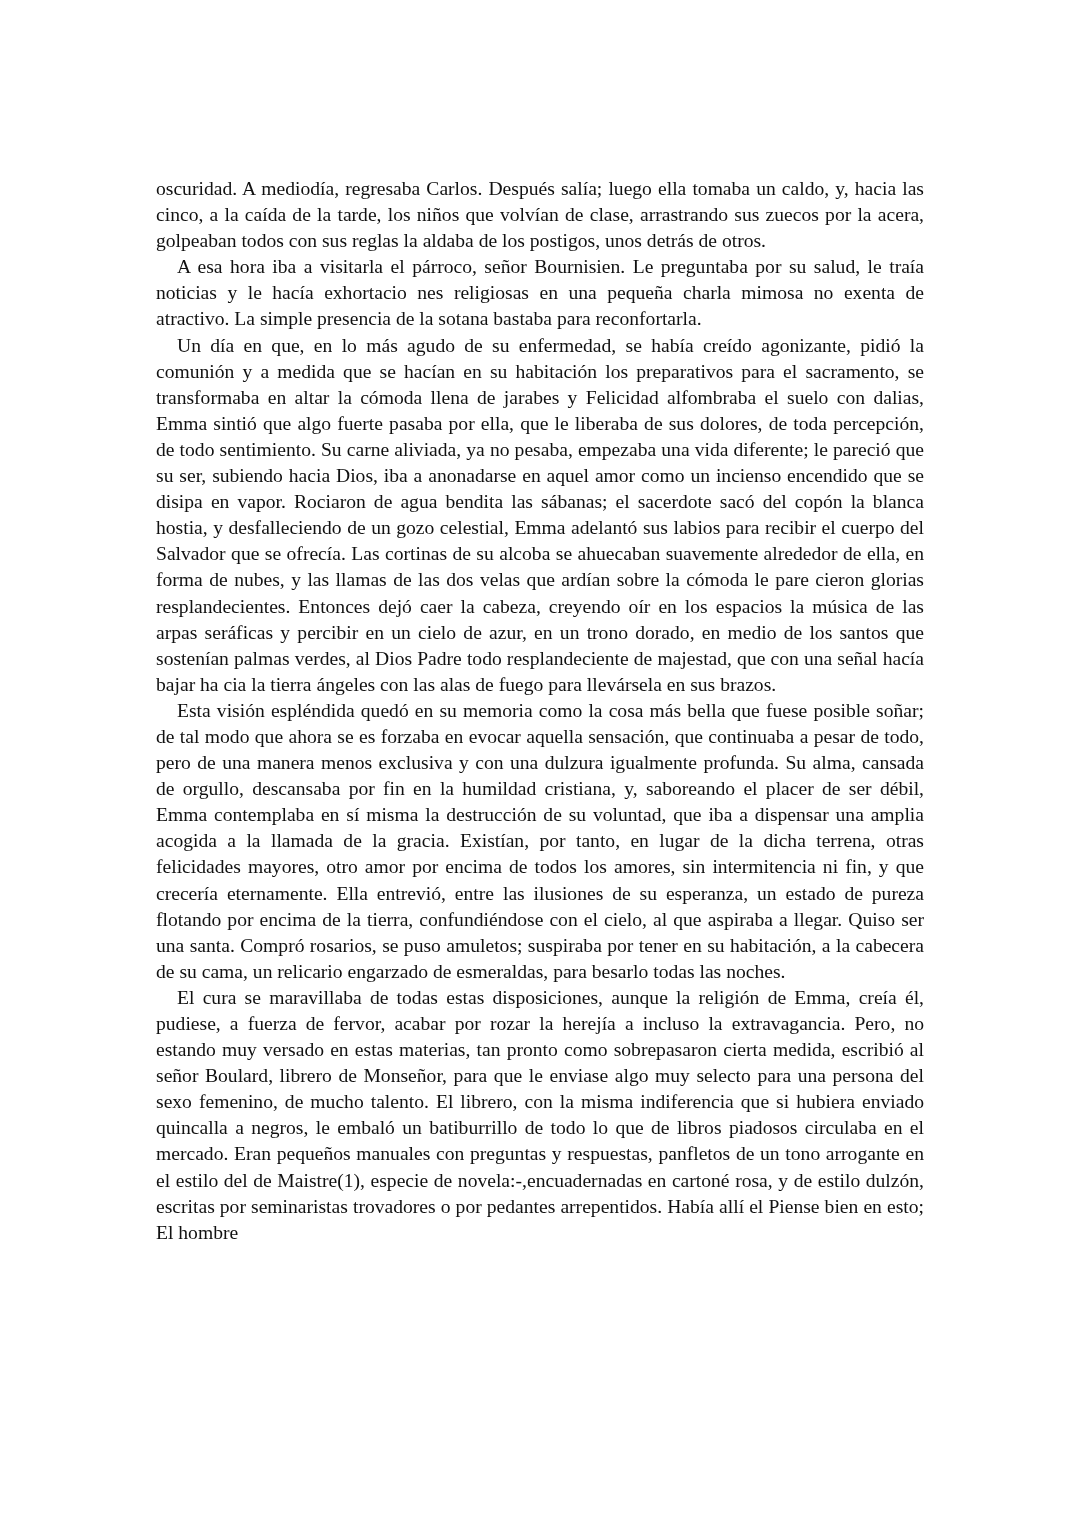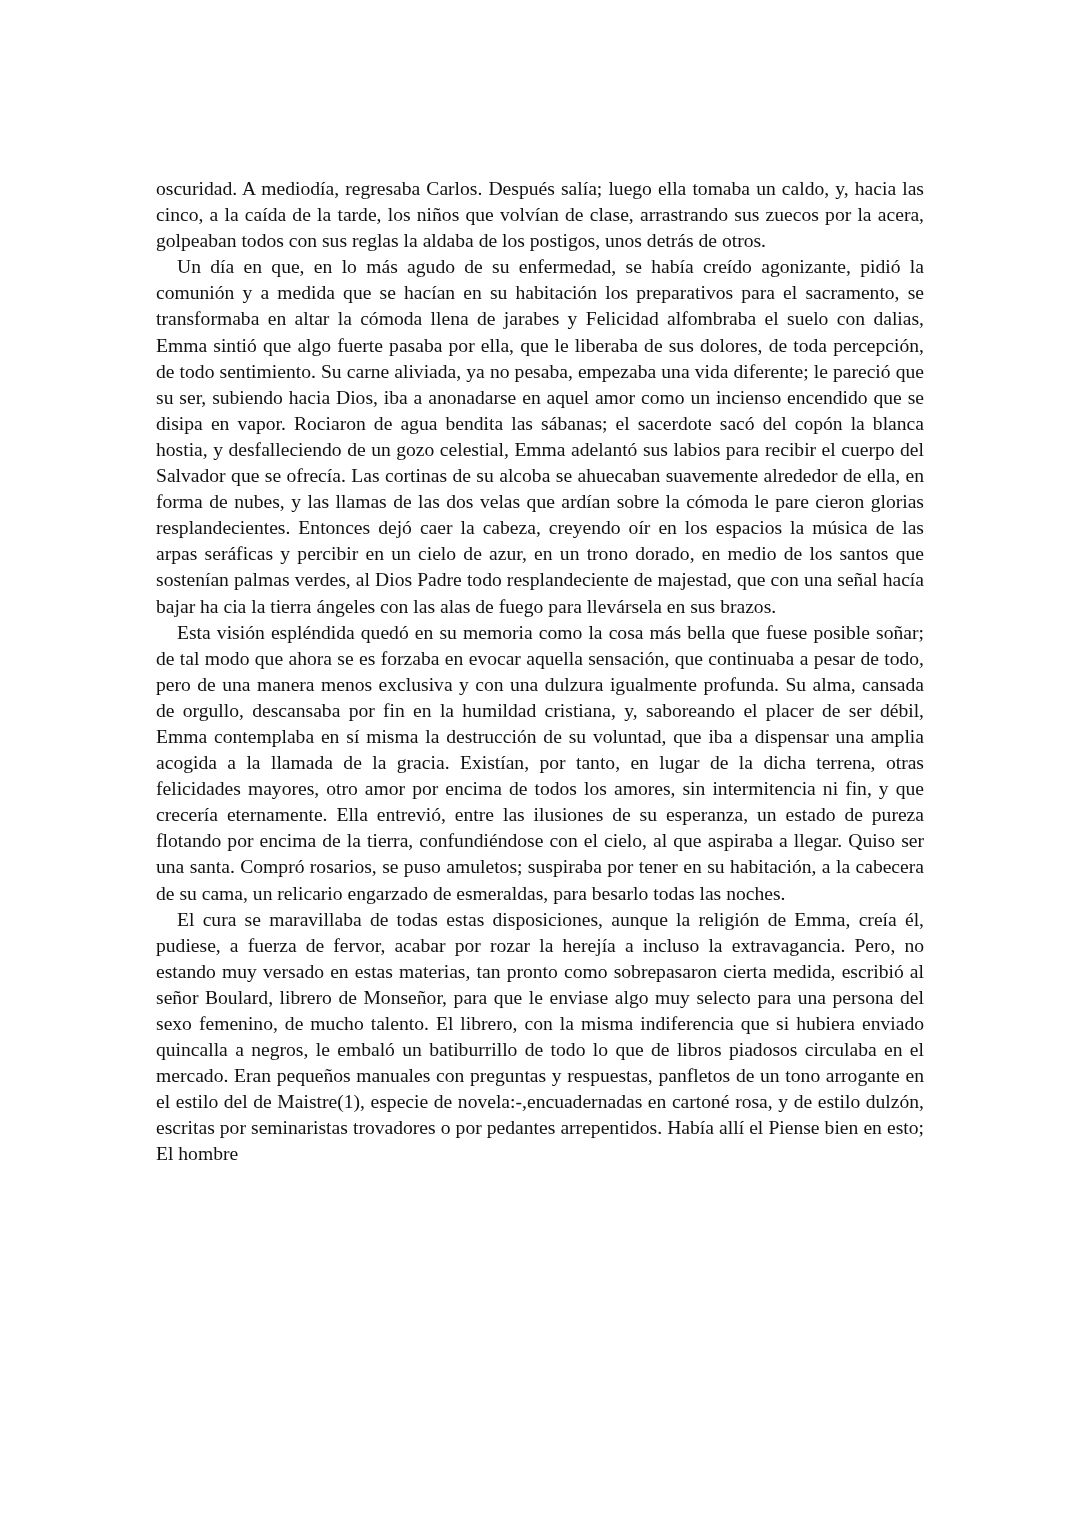--- a/index.html
+++ b/index.html
@@ -59,6 +59,7 @@
 
     <p class="para no-indent">oscuridad. A mediodía, regresaba Carlos. Después salía; luego ella tomaba un caldo, y, hacia las cinco, a la caída de la tarde, los niños que volvían de clase, arrastrando sus zuecos por la acera, golpeaban todos con sus reglas la aldaba de los postigos, unos detrás de otros.</p>
 
+    <p class="para">A esa hora iba a visitarla el párroco, señor Bournisien. Le preguntaba por su salud, le traía noticias y le hacía exhortacio nes religiosas en una pequeña charla mimosa no exenta de atractivo. La simple presencia de la sotana bastaba para reconfortarla.</p>
 
     <p class="para">Un día en que, en lo más agudo de su enfermedad, se había creído agonizante, pidió la comunión y a medida que se hacían en su habitación los preparativos para el sacramento, se transformaba en altar la cómoda llena de jarabes y Felicidad alfombraba el suelo con dalias, Emma sintió que algo fuerte pasaba por ella, que le liberaba de sus dolores, de toda percepción, de todo sentimiento. Su carne aliviada, ya no pesaba, empezaba una vida diferente; le pareció que su ser, subiendo hacia Dios, iba a anonadarse en aquel amor como un incienso encendido que se disipa en vapor. Rociaron de agua bendita las sábanas; el sacerdote sacó del copón la blanca hostia, y desfalleciendo de un gozo celestial, Emma adelantó sus labios para recibir el cuerpo del Salvador que se ofrecía. Las cortinas de su alcoba se ahuecaban suavemente alrededor de ella, en forma de nubes, y las llamas de las dos velas que ardían sobre la cómoda le pare cieron glorias resplandecientes. Entonces dejó caer la cabeza, creyendo oír en los espacios la música de las arpas seráficas y percibir en un cielo de azur, en un trono dorado, en medio de los santos que sostenían palmas verdes, al Dios Padre todo resplandeciente de majestad, que con una señal hacía bajar ha cia la tierra ángeles con las alas de fuego para llevársela en sus brazos.</p>
 

